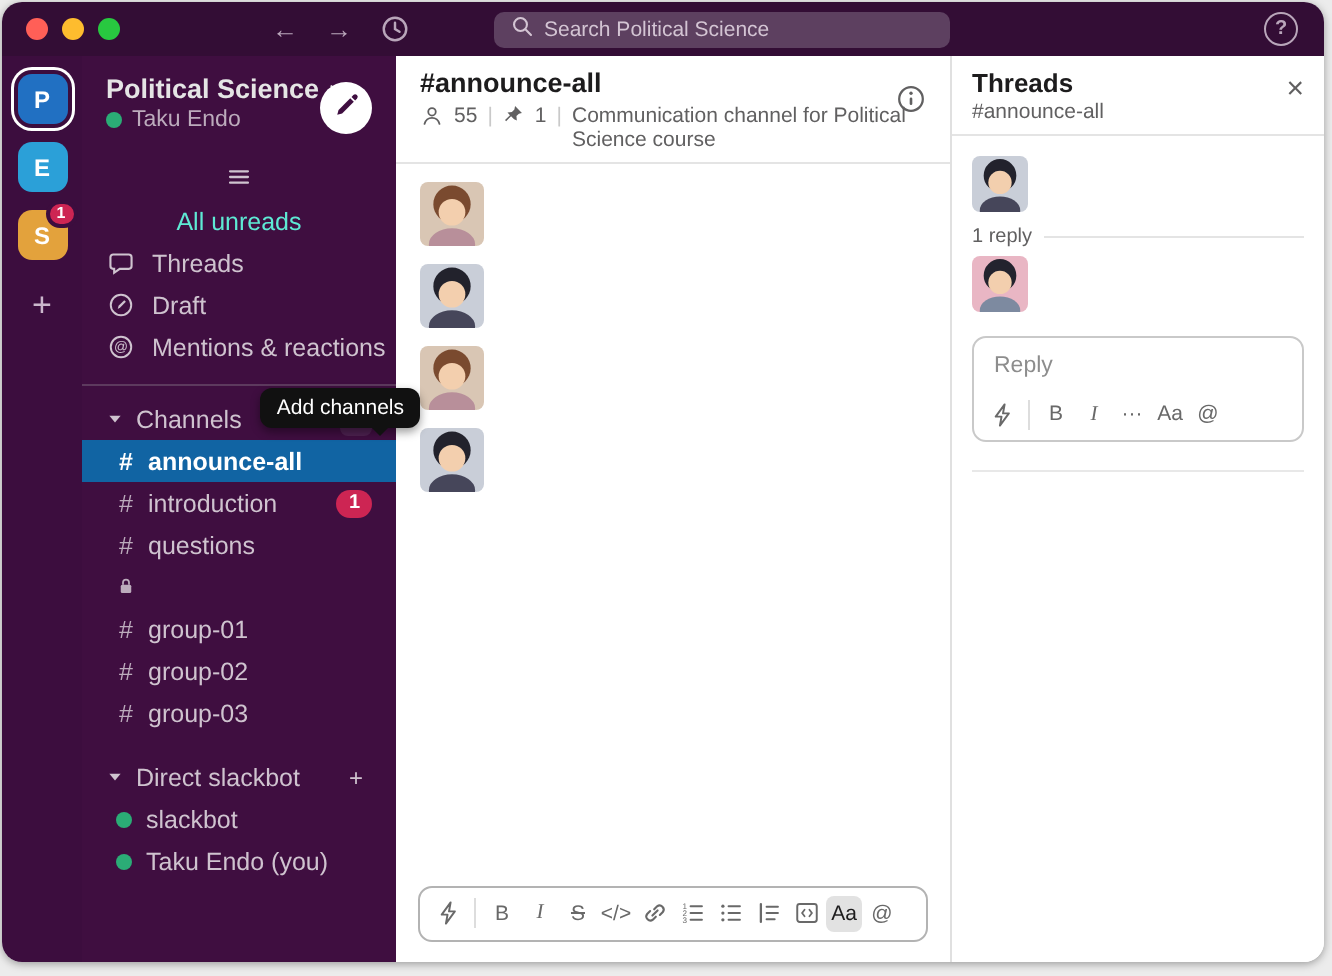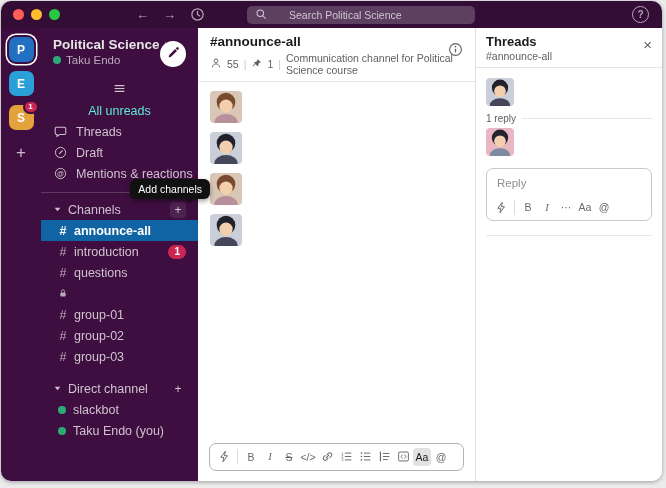--- a/index.html
+++ b/index.html
@@ -13,7 +13,7 @@
   .nav-arrows{display:flex;gap:14px;margin-left:76px;color:#b9a6ba;font-size:13px;align-items:center;}
   .nav-btn{cursor:default;line-height:1;}
   .topbar .clock{margin-left:14px;color:#b9a6ba;display:flex;align-items:center;}
-  .searchbar{position:absolute;left:246px;top:4.5px;width:212px;height:18px;background:#5d4060;border-radius:5px;display:flex;align-items:center;gap:22px;padding:0 8px;color:#d3c4d3;font-size:10.5px;}
+  .searchbar{position:absolute;left:246px;top:4.5px;width:212px;height:18px;background:#5d4060;border-radius:5px;display:flex;align-items:center;gap:5px;padding:0 8px;color:#d3c4d3;font-size:10.5px;}
   .help{margin-left:auto;margin-right:13px;width:15px;height:15px;border:1.2px solid #b9a6ba;border-radius:50%;color:#b9a6ba;font-size:10px;display:flex;align-items:center;justify-content:center;font-weight:bold;}
   
   .frame{flex:1;display:flex;min-height:0;}

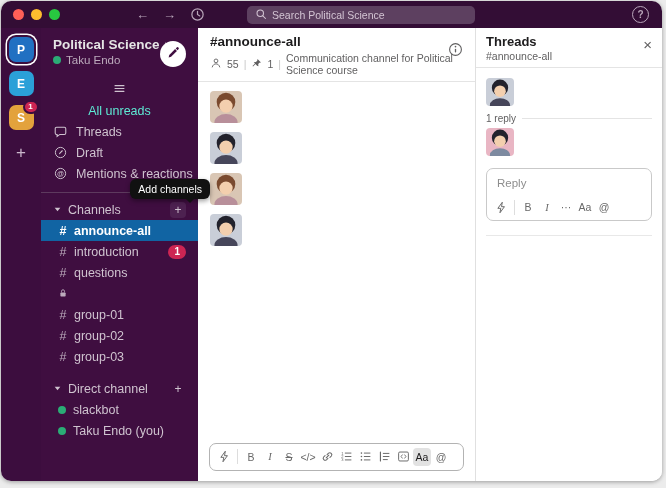--- a/index.html
+++ b/index.html
@@ -49,7 +49,7 @@
   .main{flex:1;min-width:0;background:#fff;display:flex;flex-direction:column;border-right:1px solid #e0e0e0;}
   .chan-head{padding:6px 12px 5px;border-bottom:1px solid #e4e4e4;position:relative;flex:none;}
   .chan-title{font-weight:bold;font-size:13.5px;}
-  .chan-meta{display:flex;align-items:center;gap:5px;color:#616061;font-size:10.5px;margin-top:3px;}
+  .chan-meta{display:flex;gap:5px;color:#616061;font-size:10.5px;margin-top:3px;}
   .chan-meta .sep{color:#c9c9c9;}
   .info-btn{position:absolute;right:12px;top:14px;color:#616061;}
   .msg-scroll{flex:1;min-height:0;overflow:hidden;padding:9px 12px 0;display:flex;flex-direction:column;gap:9px;}

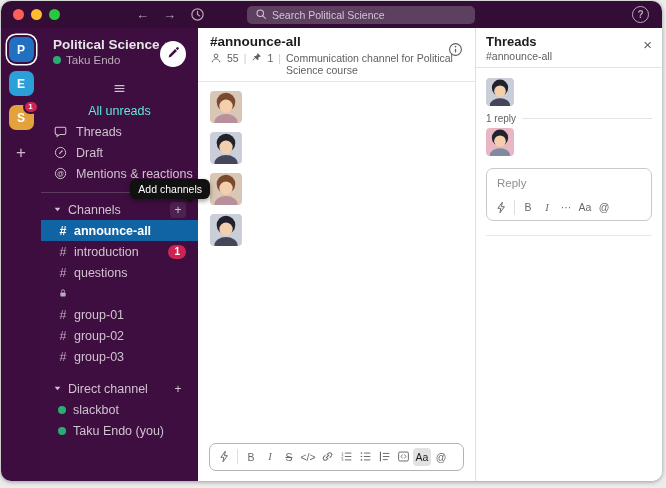--- a/index.html
+++ b/index.html
@@ -37,7 +37,7 @@
   .sdivider{border-top:1px solid #5d3a5e;margin:8px 0 6px;}
   .sec-head{display:flex;align-items:center;gap:6px;padding:2.5px 12px;position:relative;}
   .sec-head .plus-btn{margin-left:auto;width:16px;height:16px;border-radius:4px;background:#4d2150;color:#cfc3cf;font-size:12px;display:flex;align-items:center;justify-content:center;}
-  .tooltip{position:absolute;bottom:21px;right:-12px;background:#111;color:#fff;font-size:10.5px;padding:4px 8px;border-radius:6px;white-space:nowrap;z-index:9;box-shadow:0 2px 5px rgba(0,0,0,.4);}
+  .tooltip{position:absolute;bottom:6px;right:-12px;background:#111;color:#fff;font-size:10.5px;padding:4px 8px;border-radius:6px;white-space:nowrap;z-index:9;box-shadow:0 2px 5px rgba(0,0,0,.4);}
   .tooltip:after{content:"";position:absolute;bottom:-4px;right:16px;border:4px solid transparent;border-top-color:#111;border-bottom:none;}
   .chan{display:flex;align-items:center;gap:6px;padding:2.5px 12px 2.5px 17px;line-height:16px;}
   .chan .hash{width:10px;color:#bcabbc;flex:none;text-align:center;}

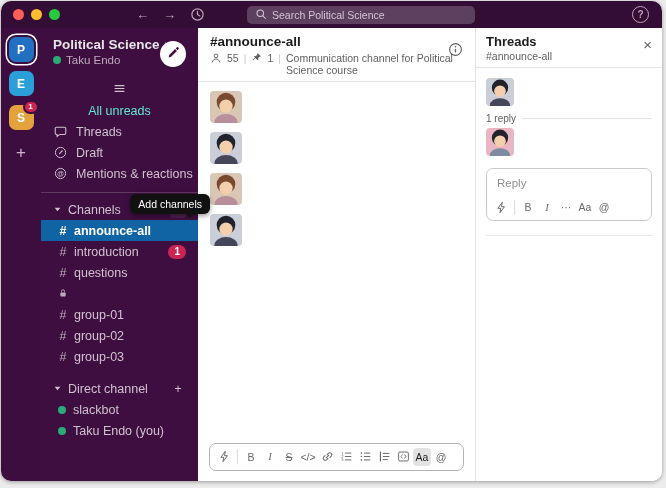--- a/index.html
+++ b/index.html
@@ -221,7 +221,7 @@
         <span class="sec-chev" style="color: rgb(207, 195, 207);"><svg width="9" height="9" viewBox="0 0 16 16" xmlns="http://www.w3.org/2000/svg">
               <path d="M3 5h10L8 11z" fill="currentColor"></path>
             </svg></span>
-        <span>Direct channel</span>
+        <span>Direct slackbot</span>
         <span class="plus-btn" style="background:none">+</span>
       </div>
       <div id="dm-list">

